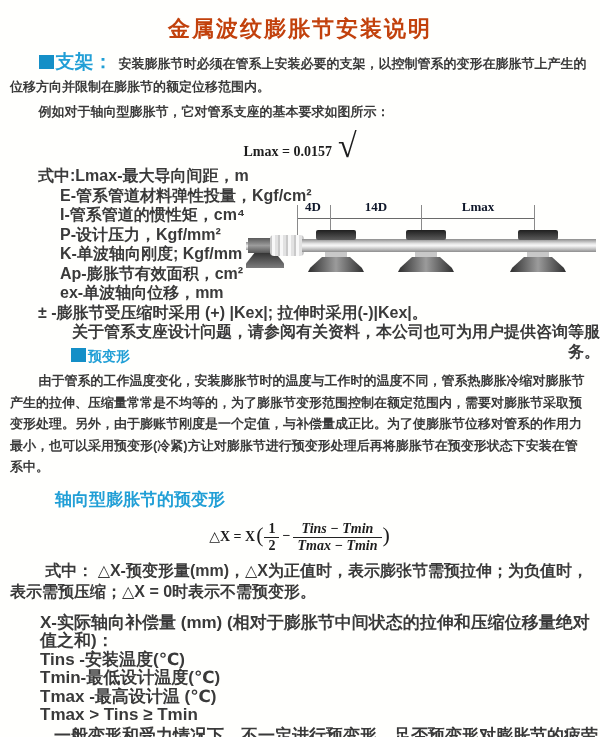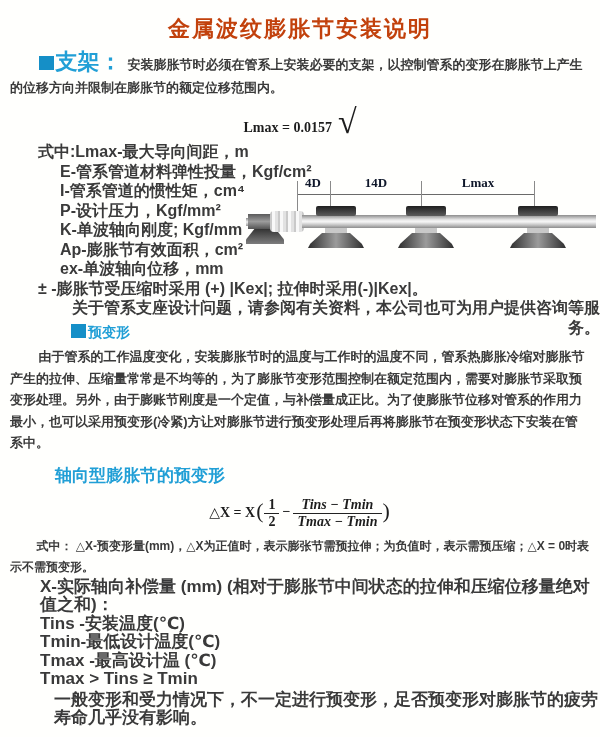--- a/index.html
+++ b/index.html
@@ -21,7 +21,7 @@
     display:inline-block;width:15px;height:14px;background:var(--marker,#158fc7);
     vertical-align:-1px;margin-right:2px;
   }
-  .sec-head{color:var(--accent,#219fd6);font-size:22px;font-weight:bold;margin-right:6px;}
+  .sec-head{color:var(--accent,#219fd6);font-size:19px;font-weight:bold;margin-right:6px;}
 
   
   .formula{

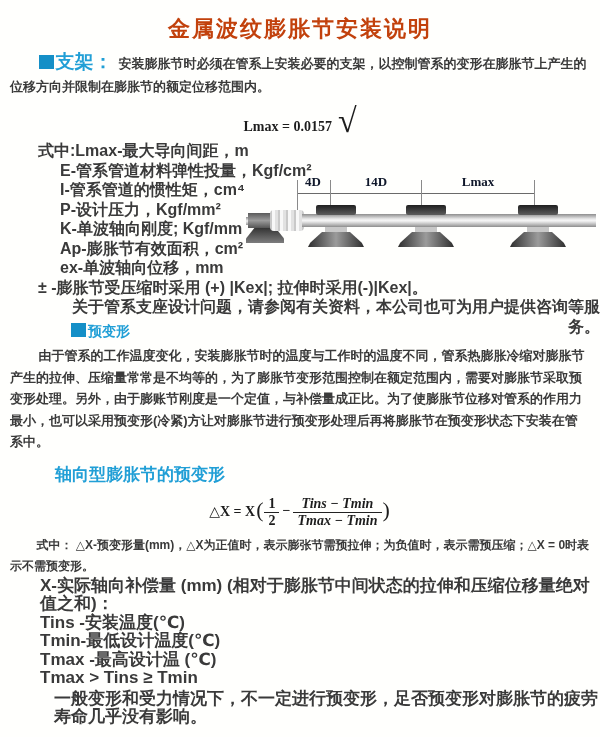--- a/index.html
+++ b/index.html
@@ -89,6 +89,7 @@
   <p class="para ind">
     <span class="marker"></span><span class="sec-head">支架：</span><span>安装膨胀节时必须在管系上安装必要的支架，以控制管系的变形在膨胀节上产生的位移方向并限制在膨胀节的额定位移范围内。</span>
   </p>
+  <p class="para ind">例如对于轴向型膨胀节，它对管系支座的基本要求如图所示：</p>
 
   <div class="formula f1">
     <span>Lmax = 0.0157</span><span class="sqrt">

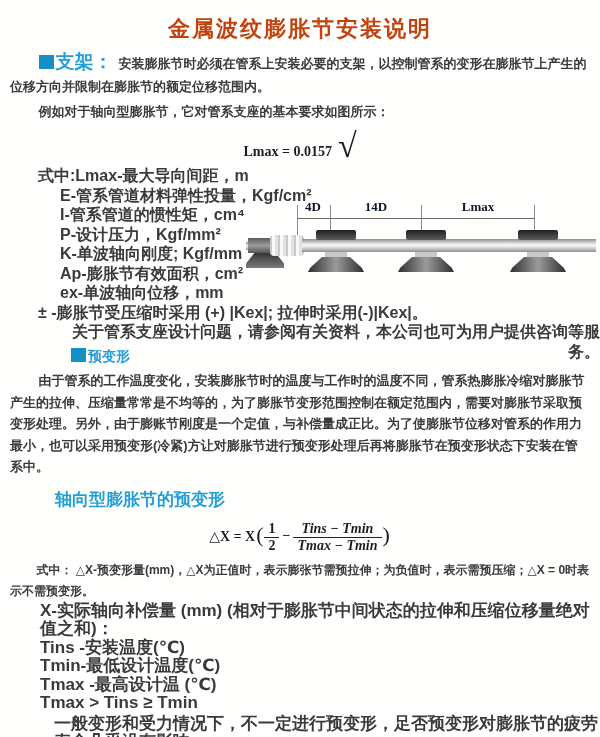--- a/index.html
+++ b/index.html
@@ -75,7 +75,7 @@
   h4.subhead{margin:10px 0 0 55px;font-size:17px;color:var(--accent,#219fd6);font-weight:bold;}
   h4.subhead.lateral{margin-left:38px;font-size:18px;}
   .f2{margin:10px 0 6px;}
-  .explain{margin:4px 10px 0;font-size:12px;font-weight:600;line-height:21px;text-indent:2.2em;}
+  .explain{margin:4px 10px 12px;font-size:16px;font-weight:600;line-height:21px;text-indent:2.2em;}
   .axial-lines{font-size:17px;font-weight:600;line-height:18.5px;margin-left:40px;}
   .axial-lines .last{margin-left:14px;margin-top:2px;}
 </style>

